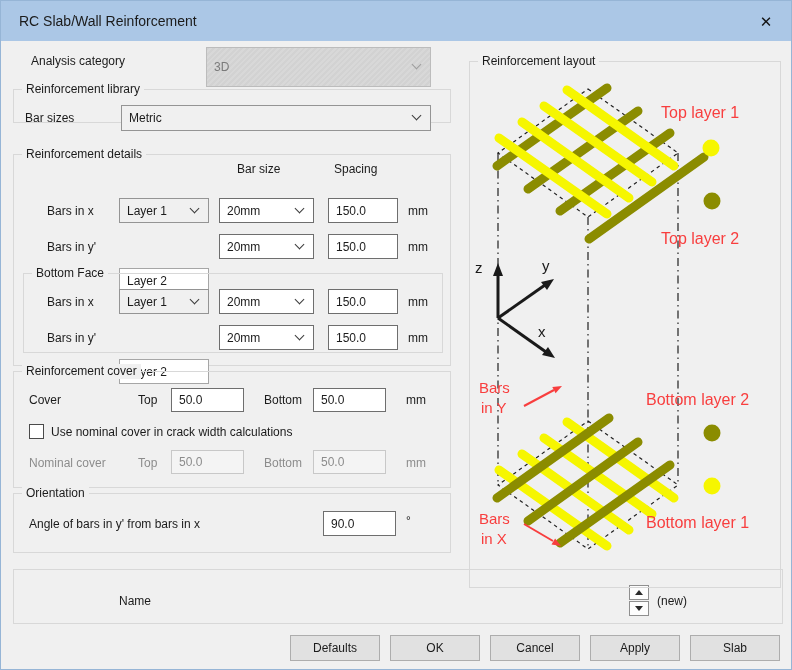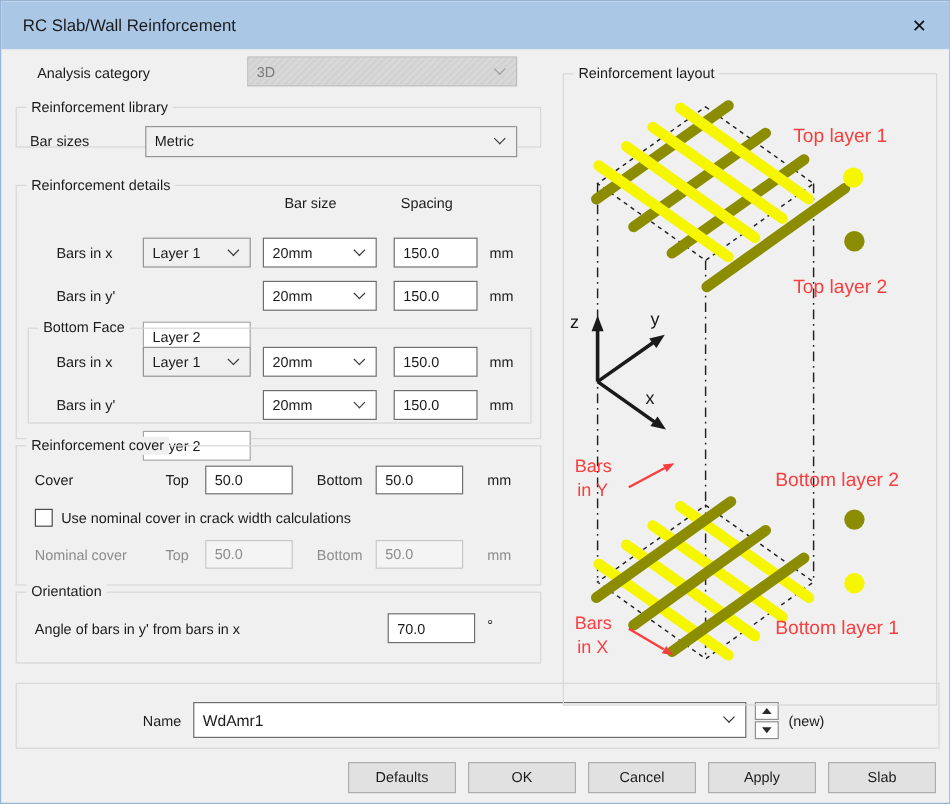--- a/index.html
+++ b/index.html
@@ -66,7 +66,7 @@
   <div class="closebtn">✕</div>
 
   <div class="lbl" style="left:30px;top:53px">Analysis category</div>
-  <div class="combo disabled" style="left:205px;top:46px;width:225px;height:25px">
+  <div class="combo disabled" style="left:205px;top:46px;width:225px;height:40px">
     <span>3D</span>
     <span class="chev"></span>
   </div>

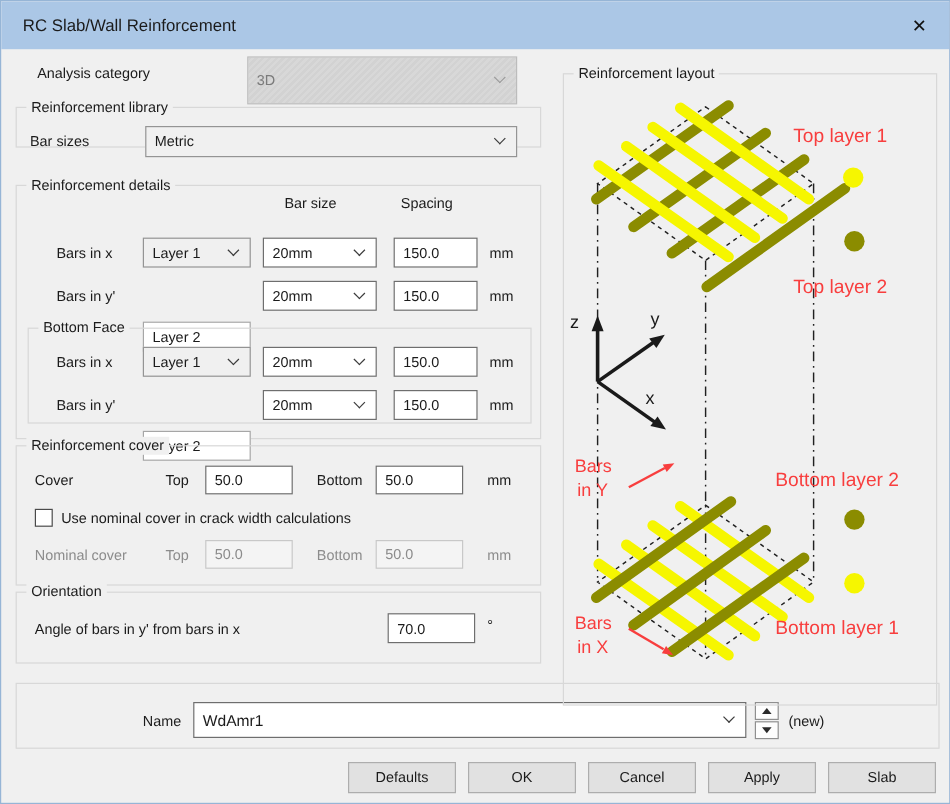--- a/index.html
+++ b/index.html
@@ -155,7 +155,7 @@
     <span class="cap">Orientation</span>
   </div>
   <div class="lbl" style="left:28px;top:516px">Angle of bars in y' from bars in x</div>
-  <div class="tbox" style="left:322px;top:510px;width:73px;height:25px">70.0</div>
+  <div class="tbox" style="left:322px;top:510px;width:73px;height:25px">90.0</div>
   <div class="lbl" style="left:405px;top:513px">°</div>
 
   <div class="grp" style="left:12px;top:568px;width:770px;height:55px"></div>

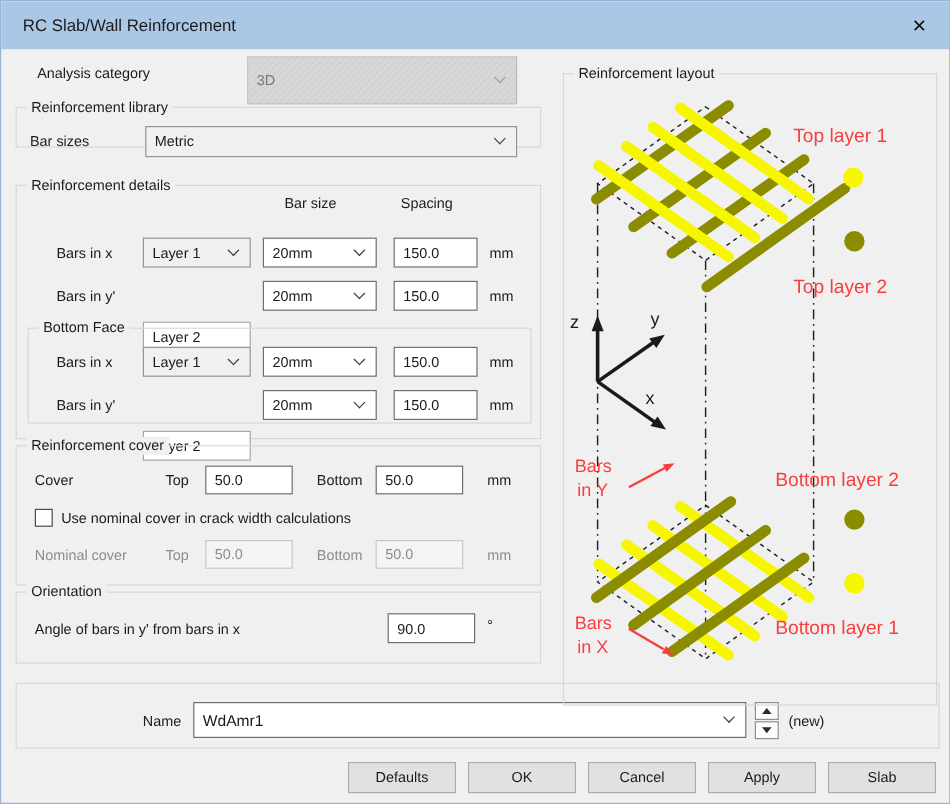--- a/index.html
+++ b/index.html
@@ -160,10 +160,6 @@
 
   <div class="grp" style="left:12px;top:568px;width:770px;height:55px"></div>
   <div class="lbl" style="left:118px;top:593px">Name</div>
-  <div class="combo" style="left:160px;top:584px;width:461px;height:30px;font-size:13px">
-    <span>WdAmr1</span>
-    <span class="chev"></span>
-  </div>
   <div class="spinbtn" style="left:628px;top:584px">
       <span class="tri-up"></span>
     </div>

